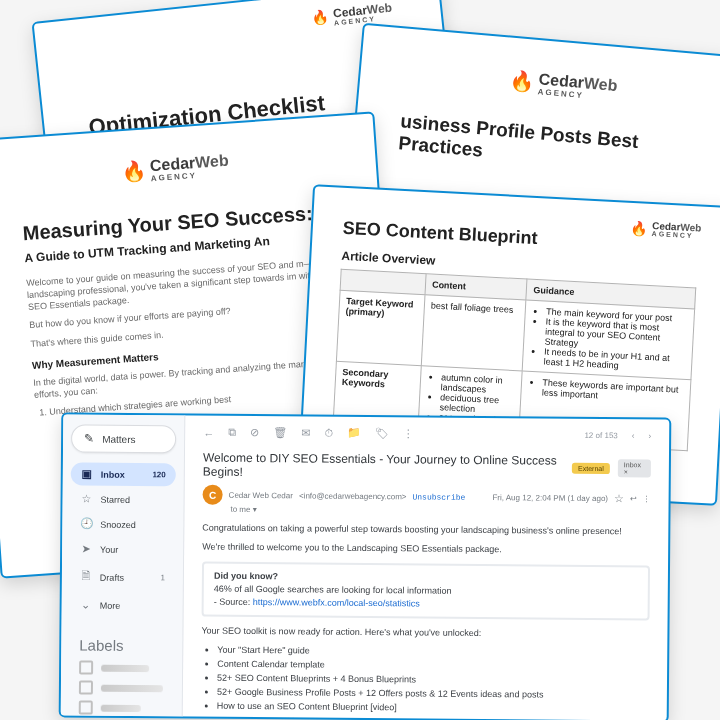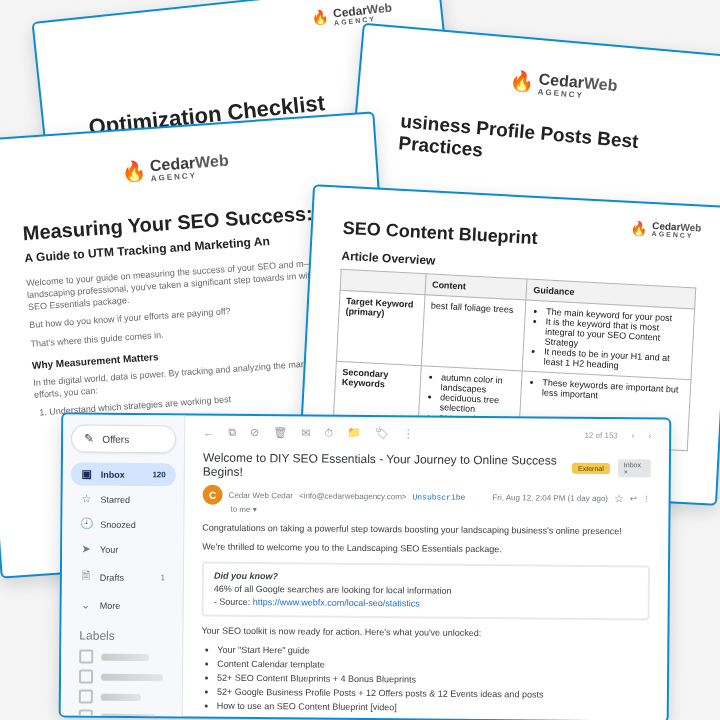--- a/index.html
+++ b/index.html
@@ -209,7 +209,7 @@
       <aside class="sidebar">
         <div class="compose">
           <span class="ico">✎</span>
-          <span>Offers</span>
+          <span>Matters</span>
         </div>
         <div class="navitem sel">
           <span class="ico">▣</span>

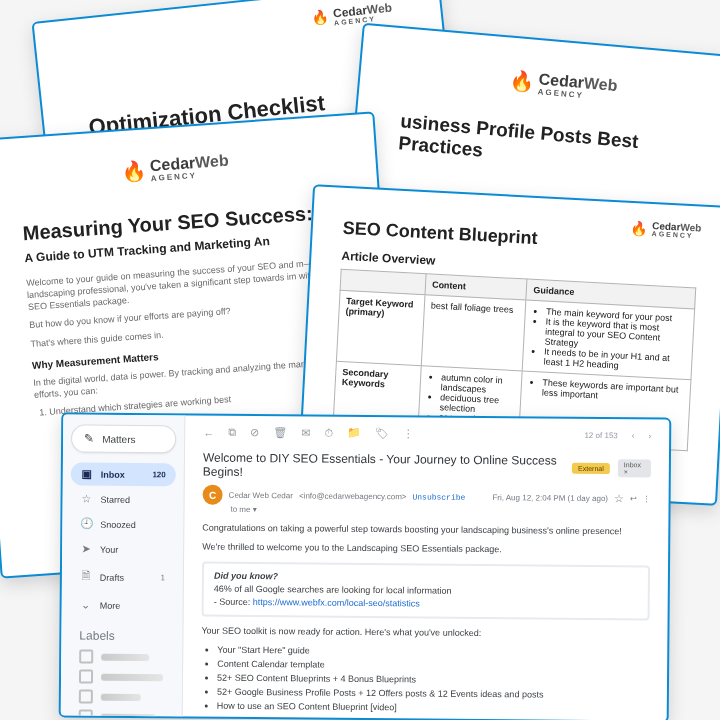--- a/index.html
+++ b/index.html
@@ -119,7 +119,7 @@
   .mailbody .highlight a{color:var(--link-blue);}
   .mailbody ul{margin:4px 0 8px 16px;padding:0;}
   .mailbody li{margin:1px 0;}
-  .mailbody b{font-weight:700;font-style:italic;}
+  .mailbody b{font-weight:700;}
 </style>
 </head>
 <body>

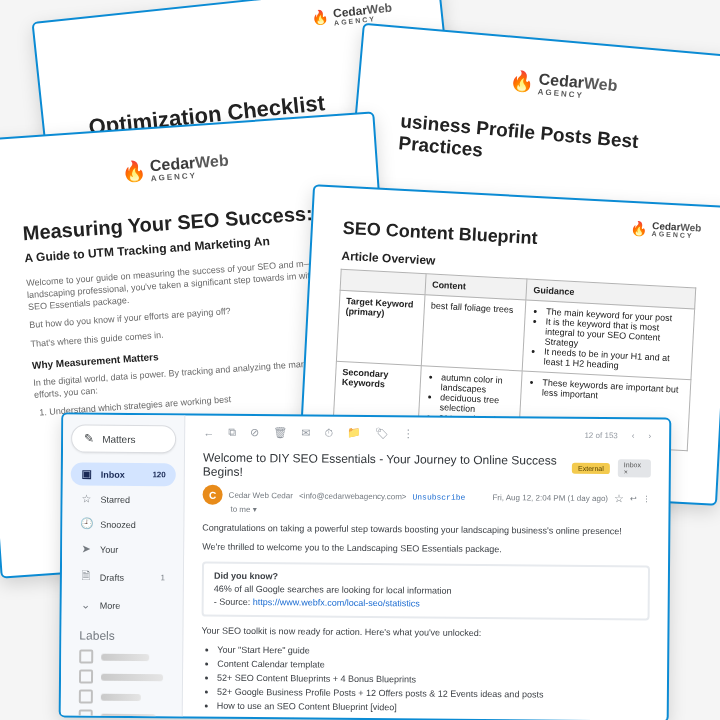--- a/index.html
+++ b/index.html
@@ -94,7 +94,7 @@
   .navitem .cnt{margin-left:auto;font-size:8px;color:var(--mail-faint);}
   .navitem.sel{background:var(--mail-select);color:#1a2a56;font-weight:700;}
   .navitem.sel .ico,.navitem.sel .cnt{color:#1a2a56;}
-  .labelhdr{margin:12px 0 4px;font-size:12px;color:var(--mail-faint);padding-left:10px;}
+  .labelhdr{margin:20px 0 4px;font-size:15px;color:var(--mail-faint);padding-left:10px;}
   .lbl{display:flex;align-items:center;gap:8px;padding:3px 10px;}
   .lbl .sq{width:10px;height:10px;border:2px solid #c0c0c0;border-radius:2px;}
   .lbl .blur{height:7px;border-radius:3px;background:linear-gradient(90deg,#c9c9c9,#e5e5e5);filter:blur(.6px);}

